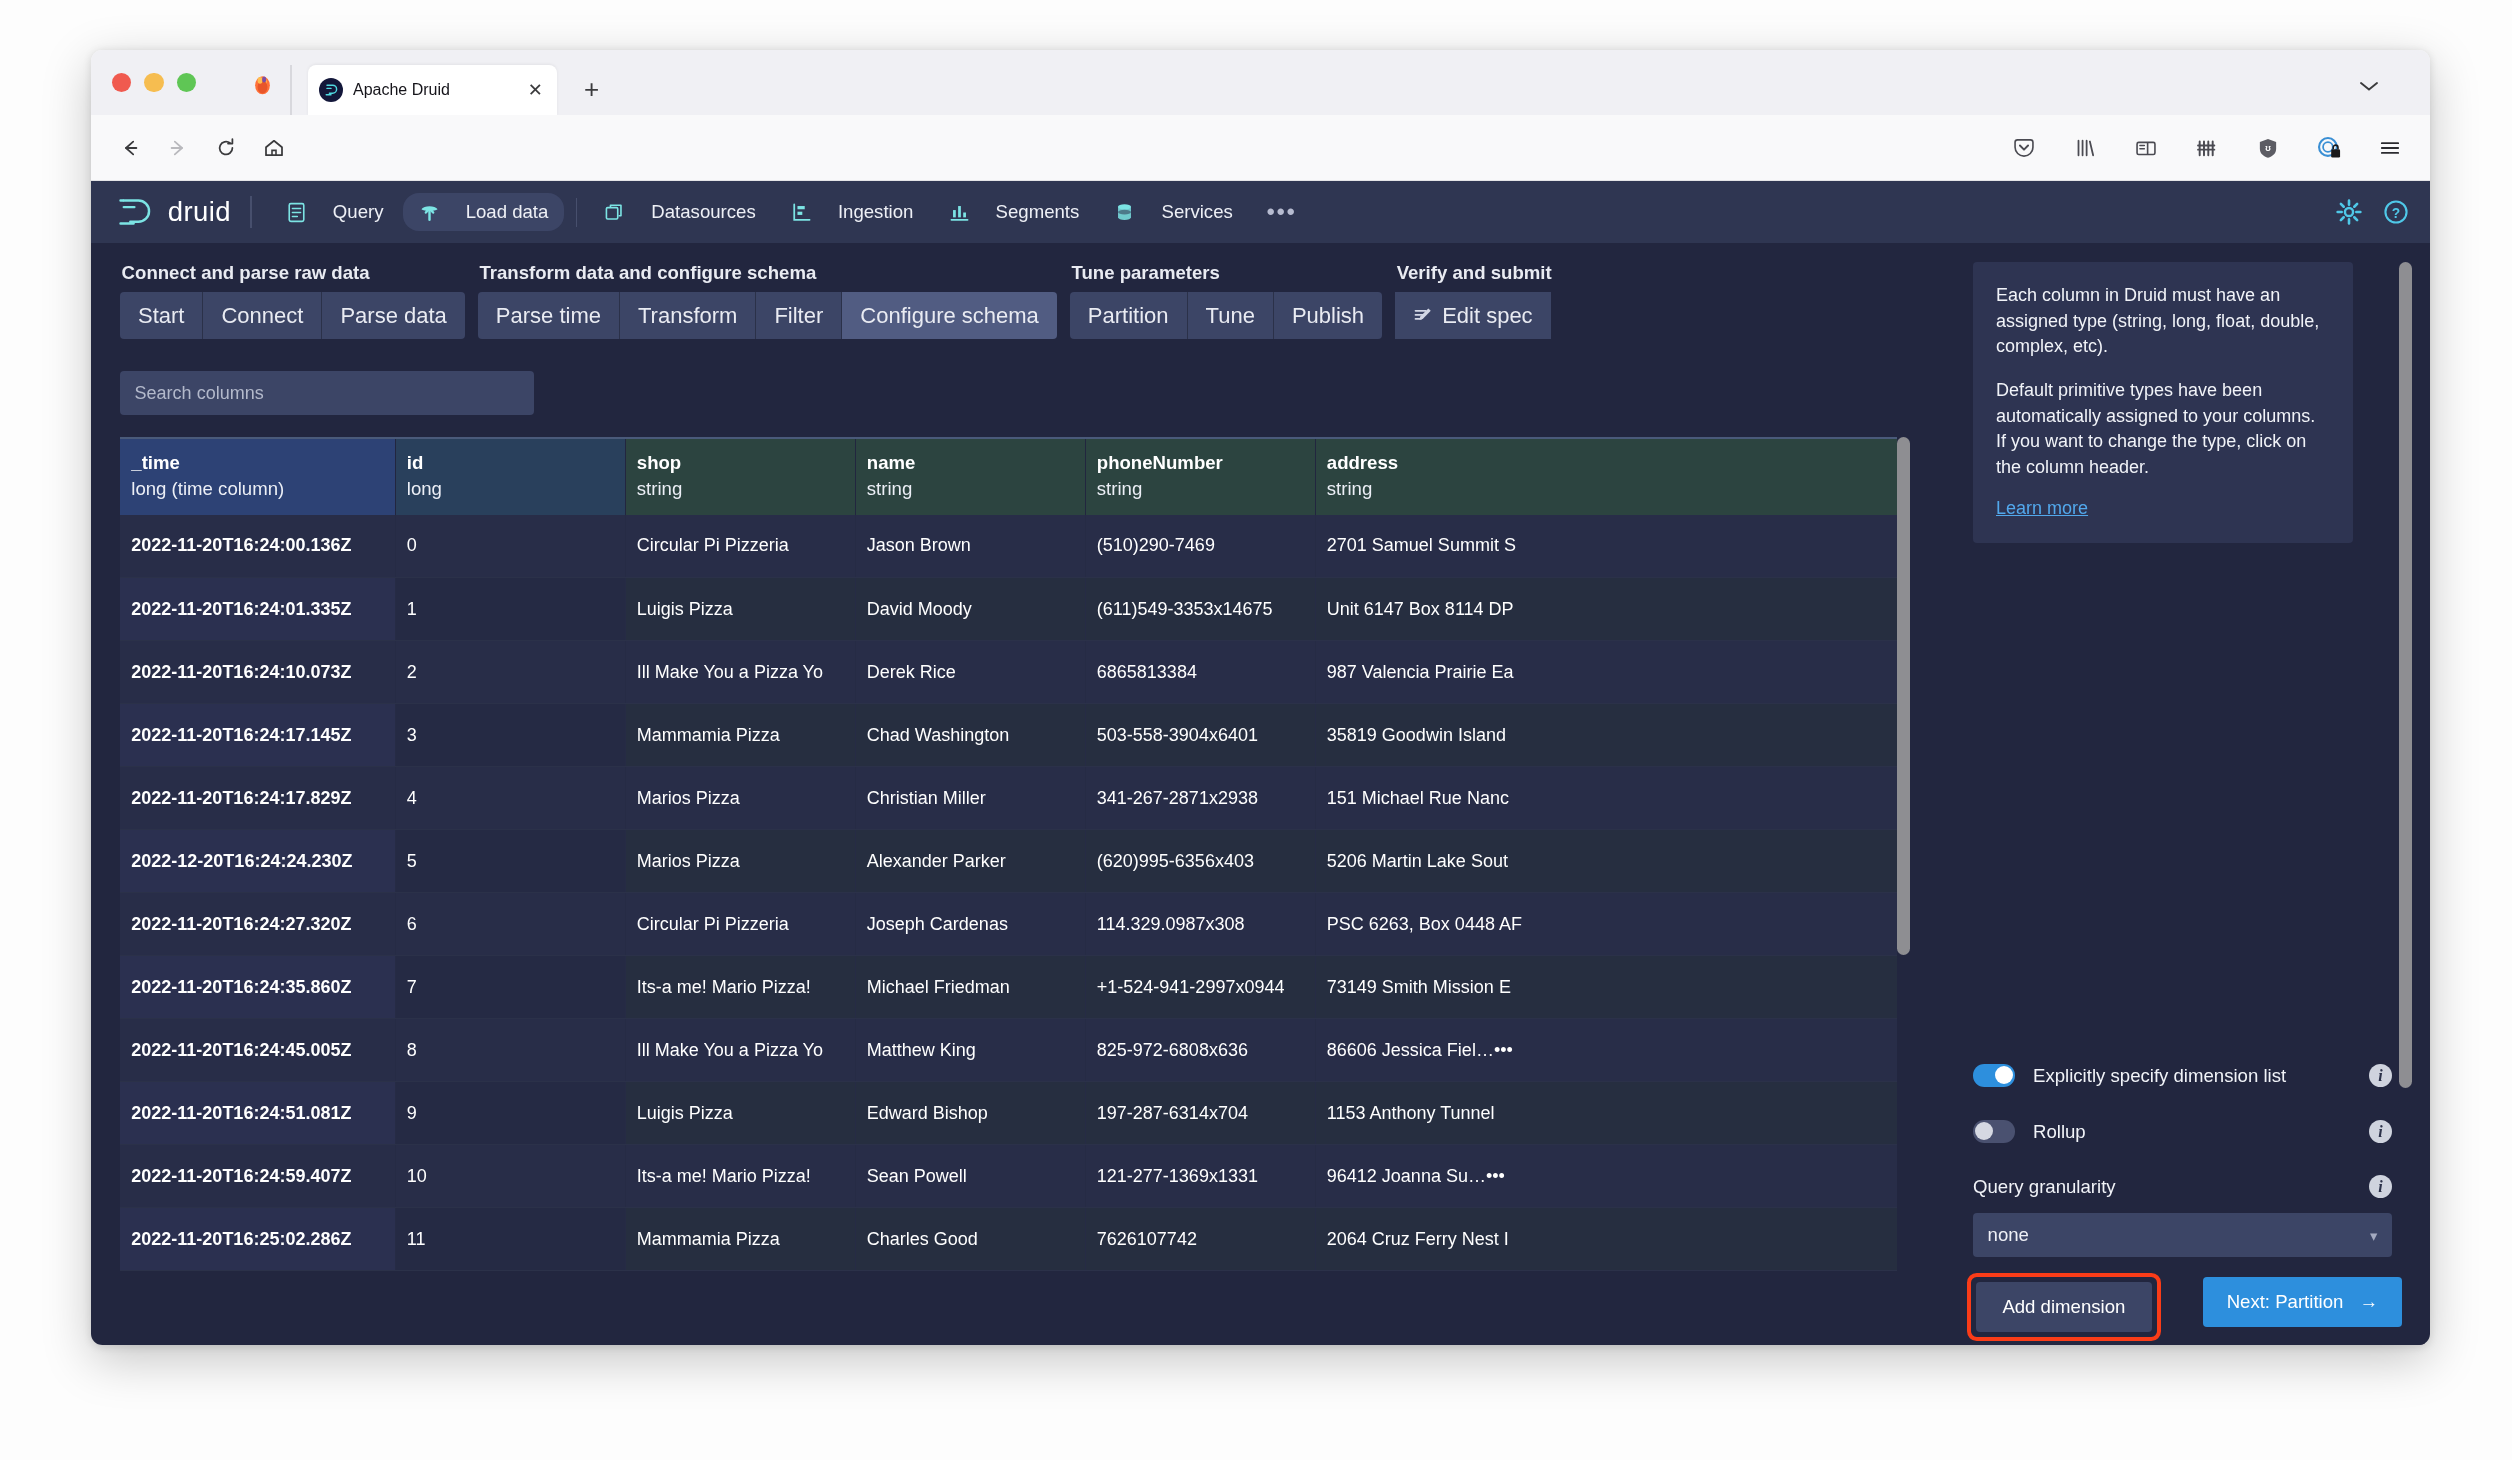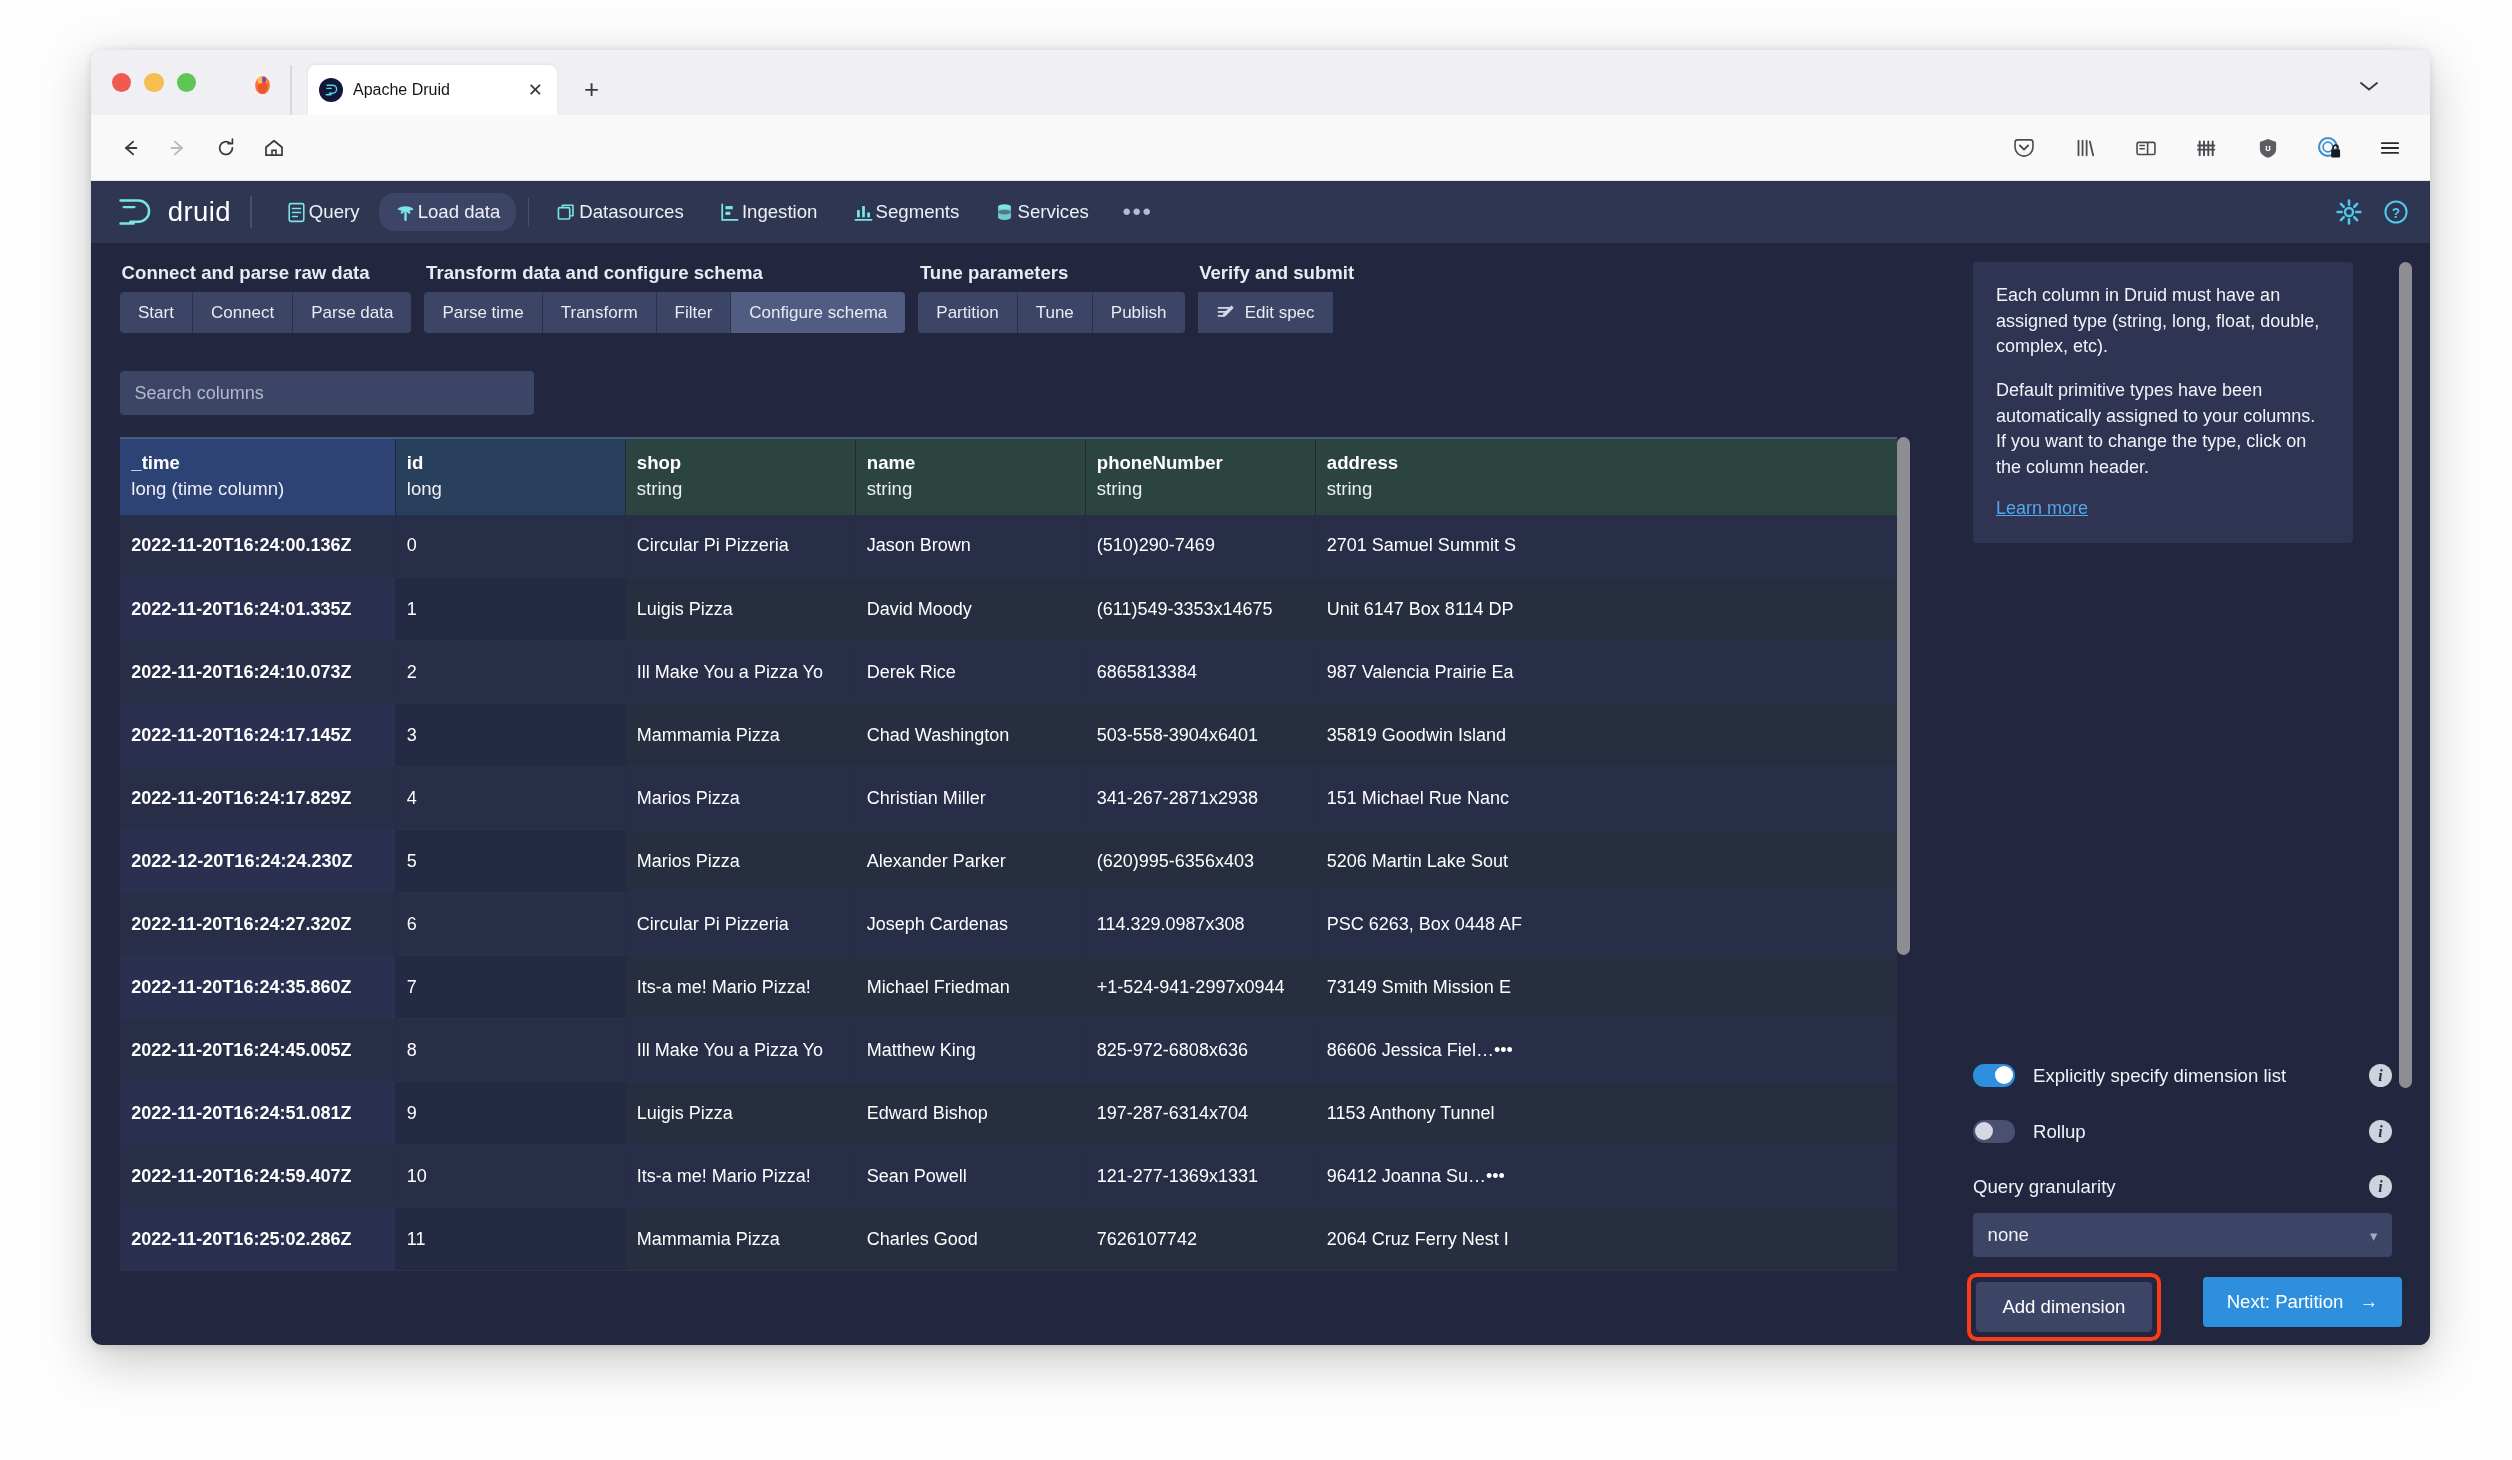--- a/index.html
+++ b/index.html
@@ -153,7 +153,7 @@
   .header-divider { width: 1.6px; height: 32px; background: #474f6d; }
   #druid-nav { display: flex; align-items: center; gap: 3.2px; padding-left: 18px; }
   .druid-nav-item {
-    display: flex; align-items: center; gap: 2px;
+    display: flex; align-items: center; gap: 26px;
     padding: 8px 16px;
     border-radius: 16px;
     color: #eef0f6; font-size: 18.6px;

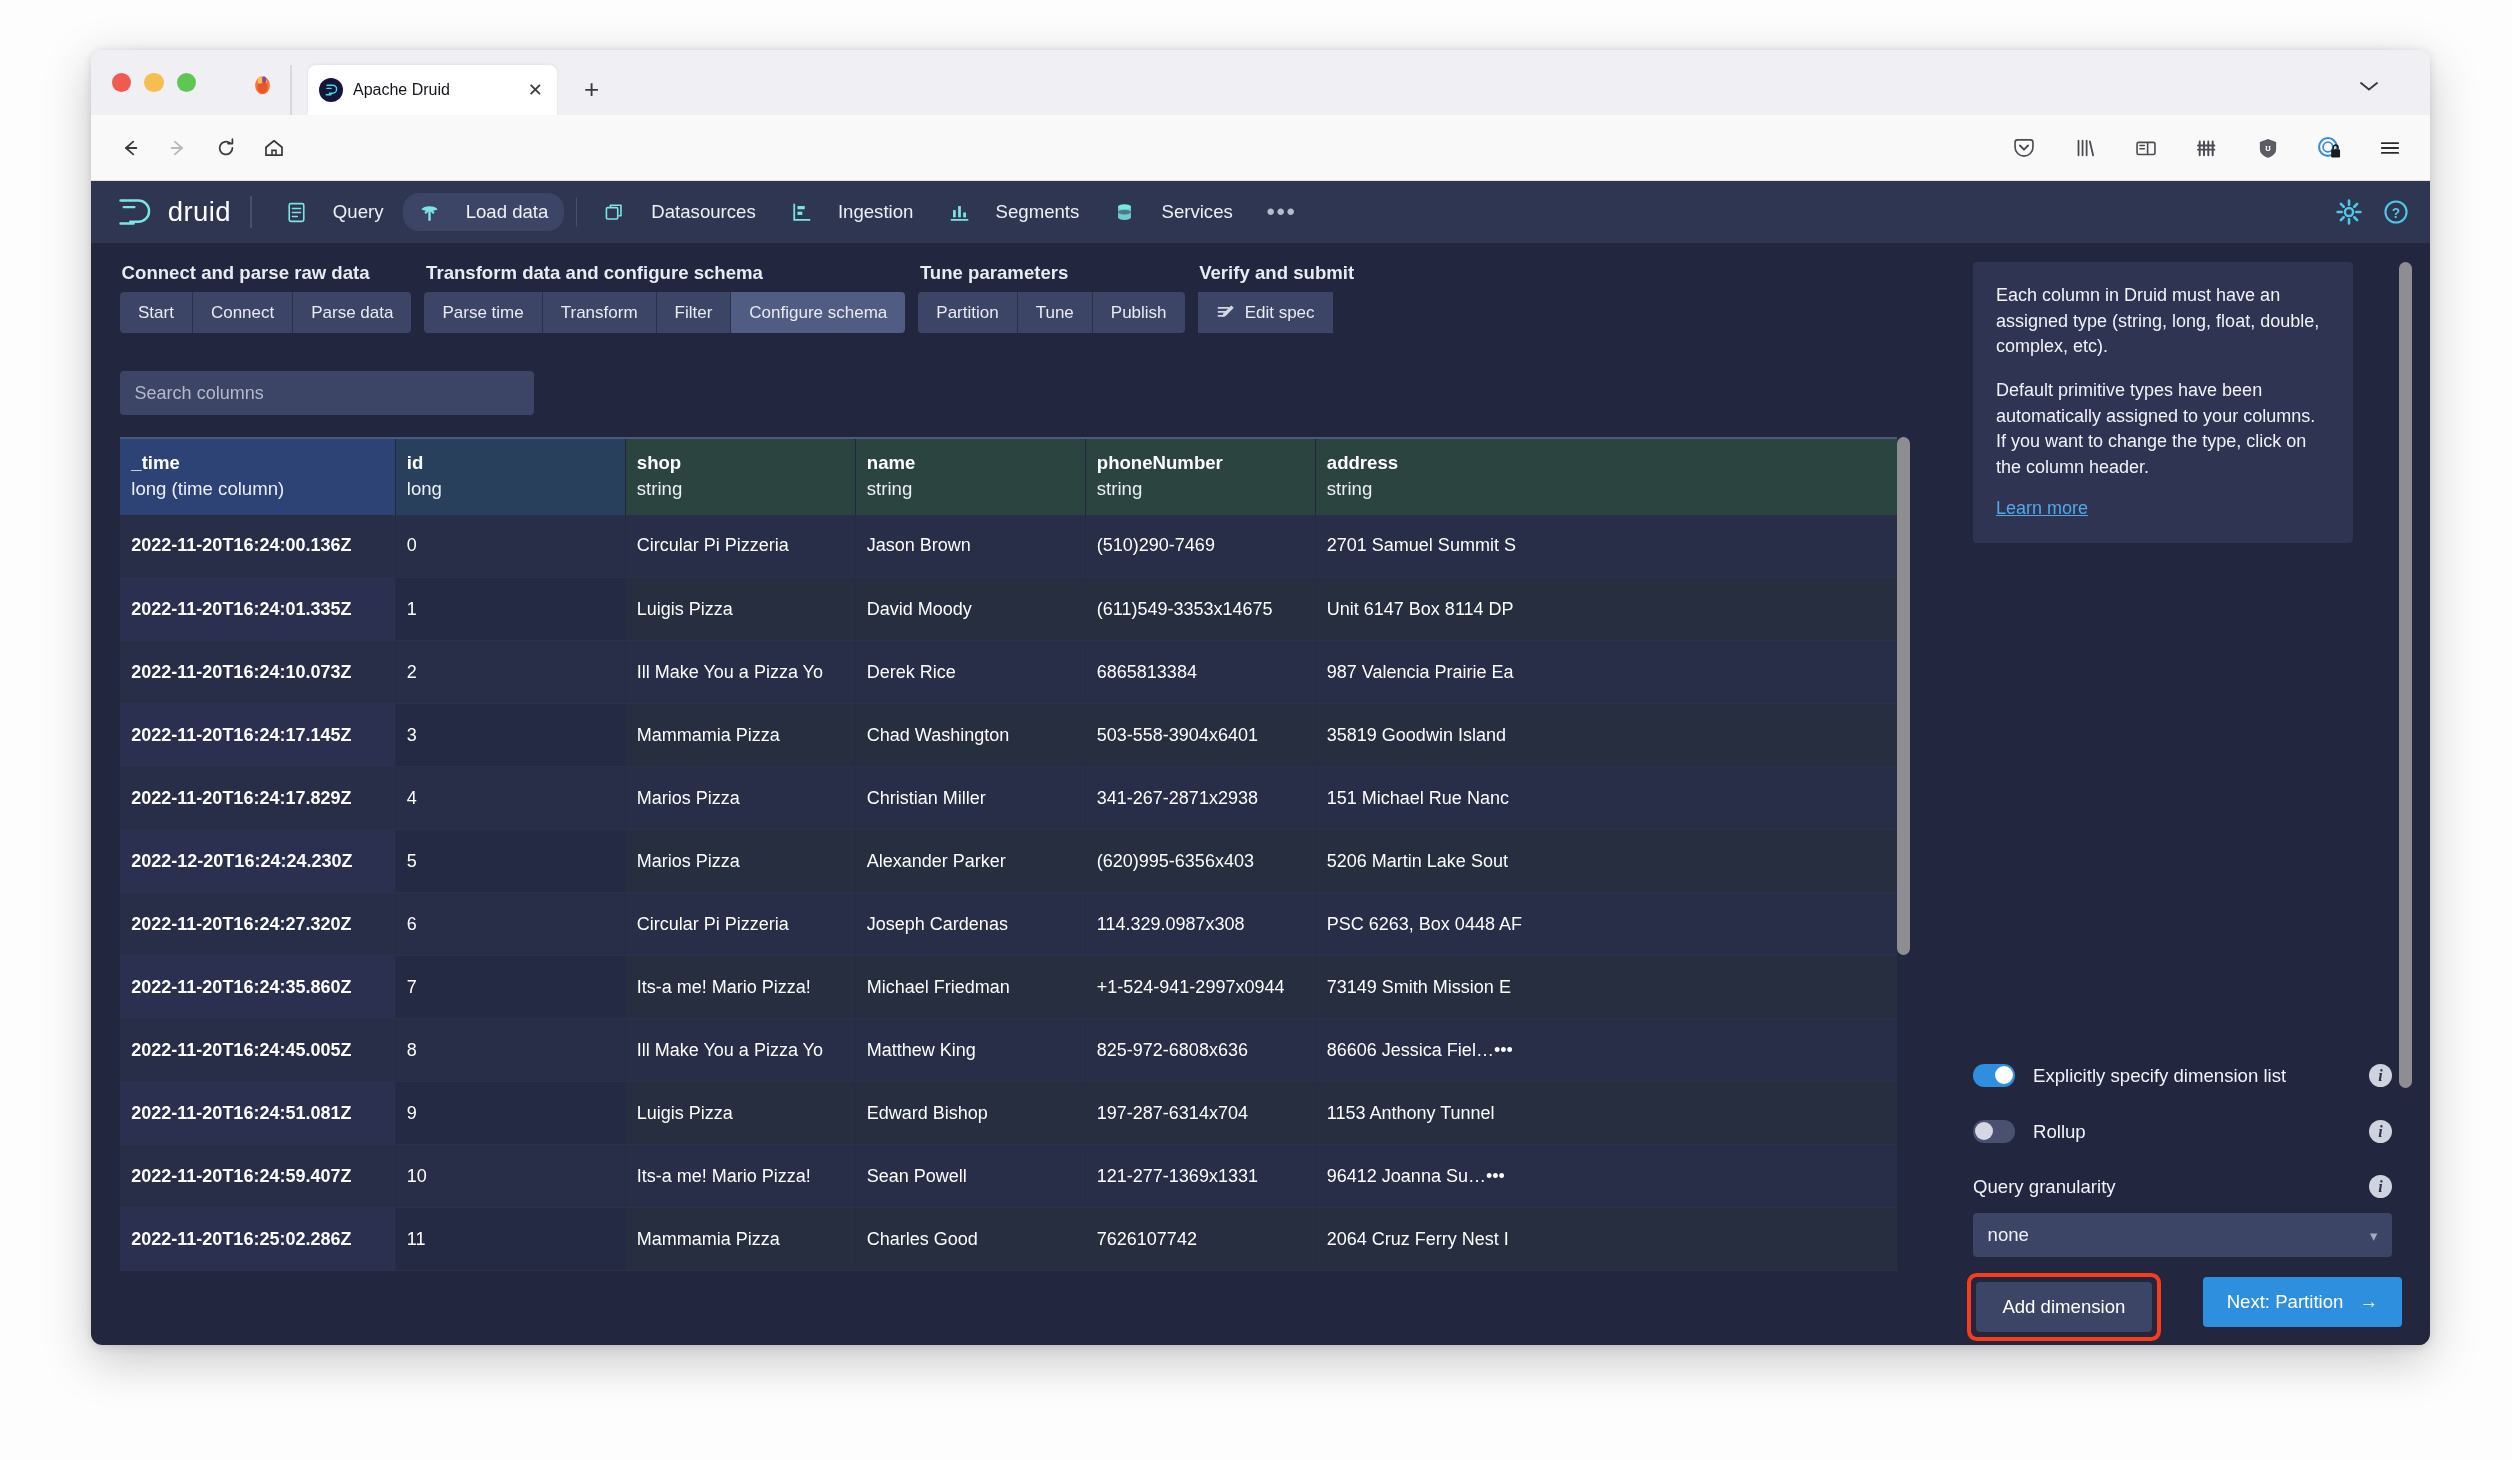--- a/index.html
+++ b/index.html
@@ -193,7 +193,7 @@
   .step-btn {
     background: #3c4566;
     color: #e9ebf2;
-    font-size: 17px;
+    font-size: 22px;
     padding: 10.5px 18px;
     border-right: 1.6px solid #2b3149;
     white-space: nowrap;

